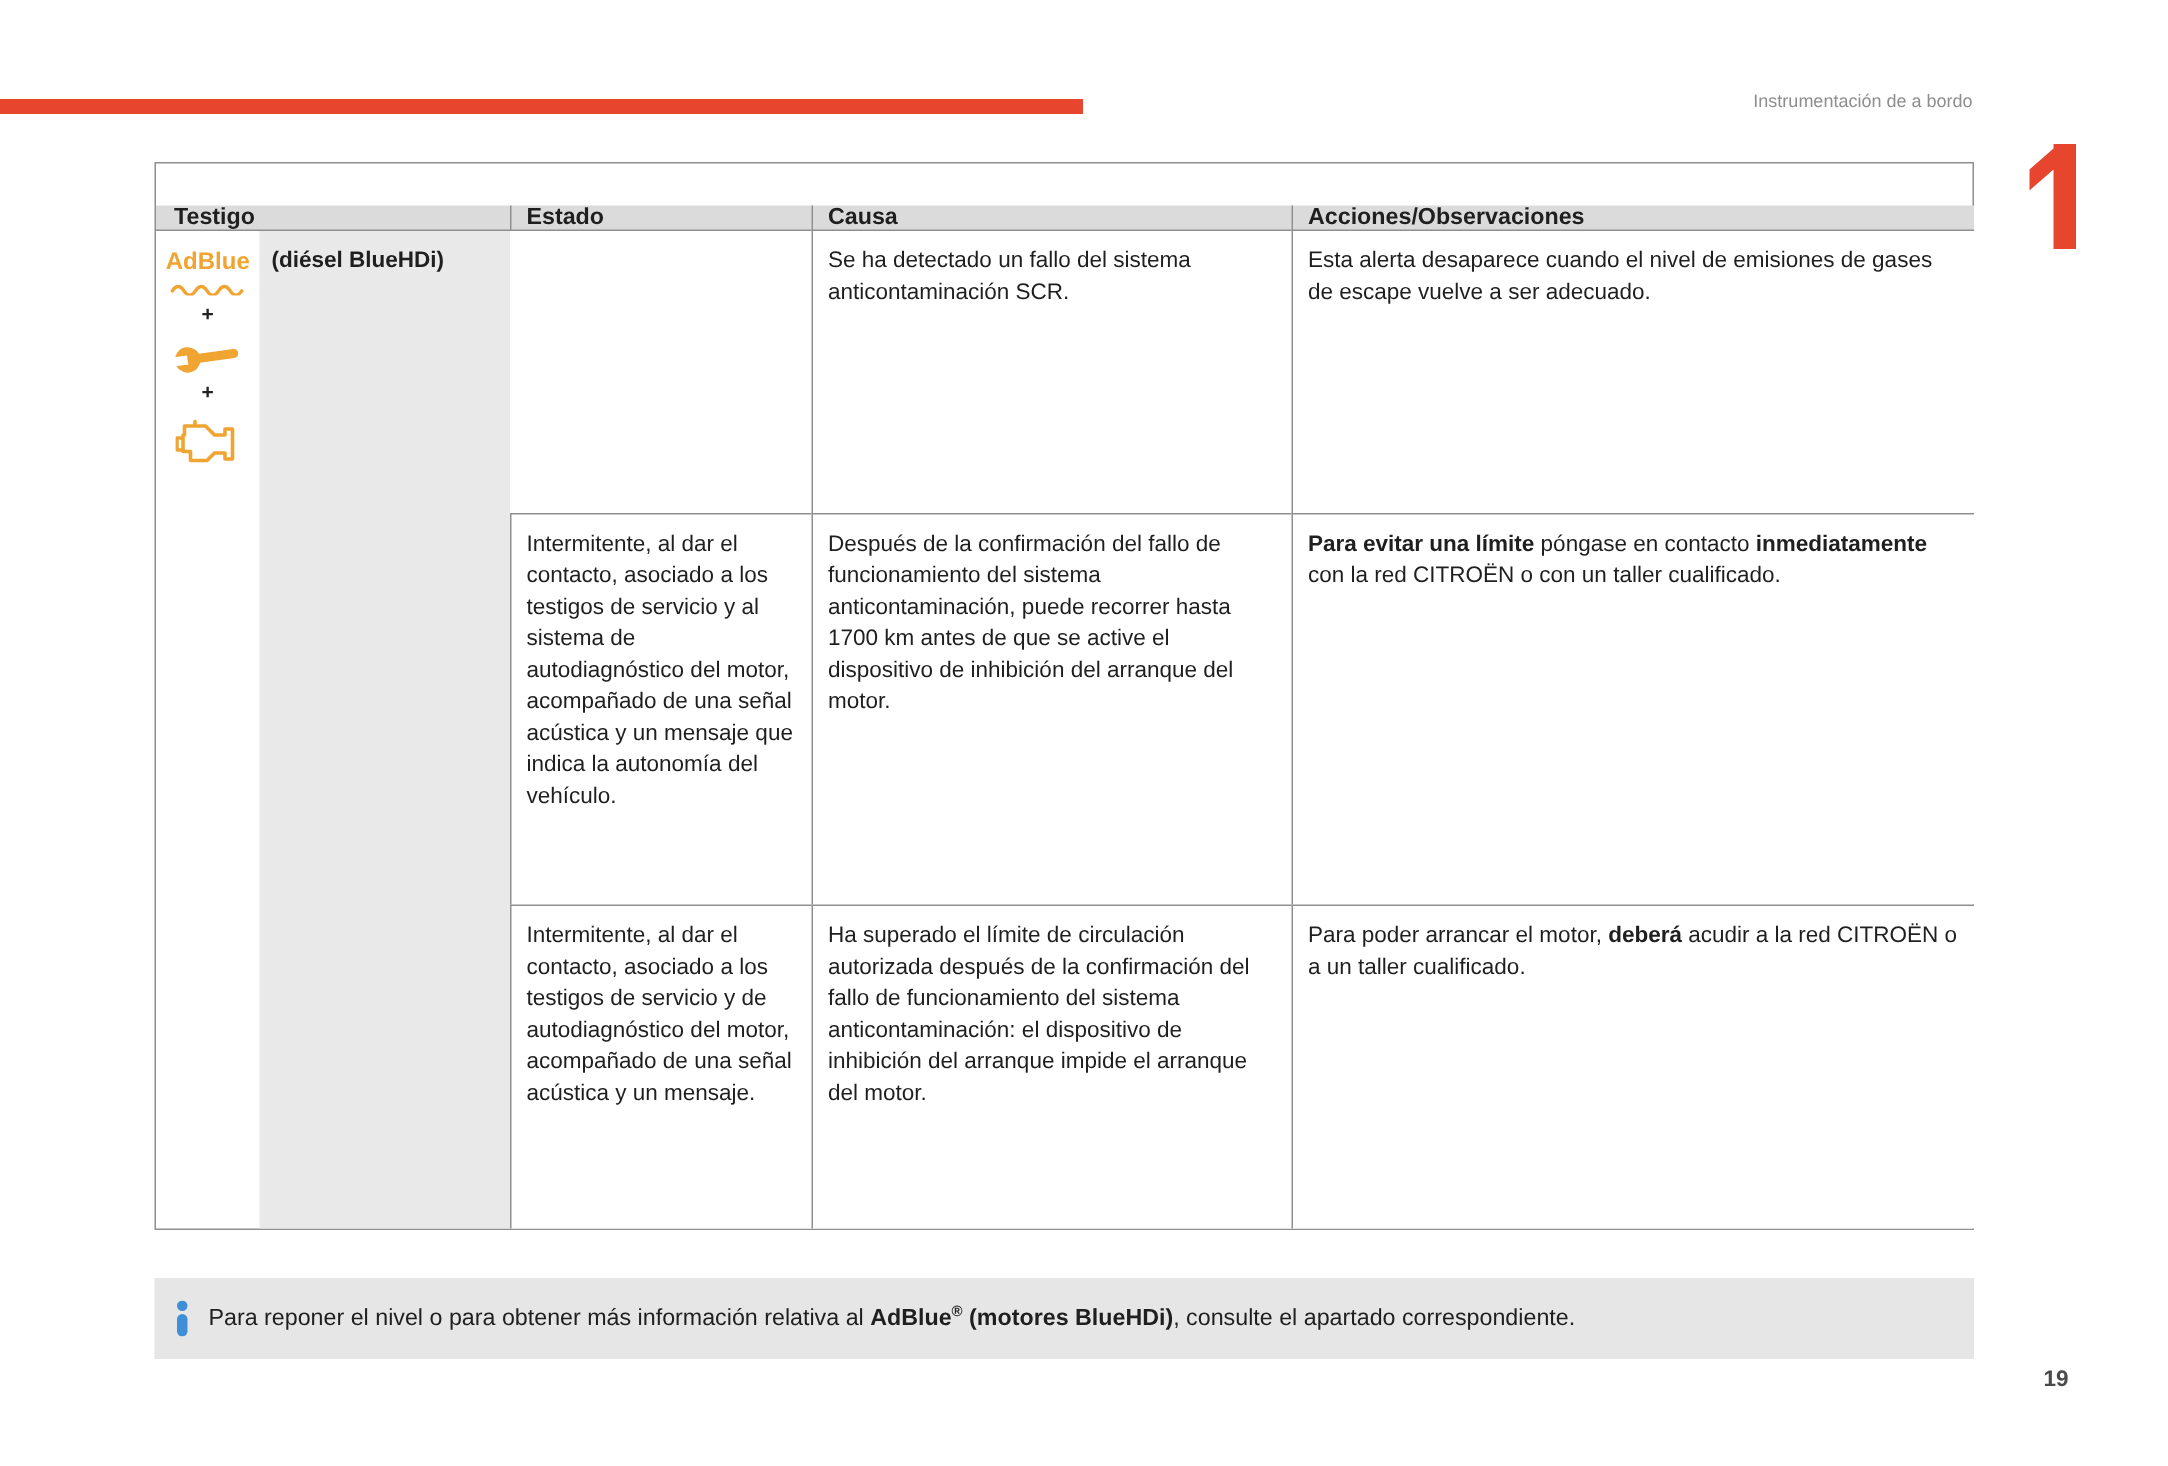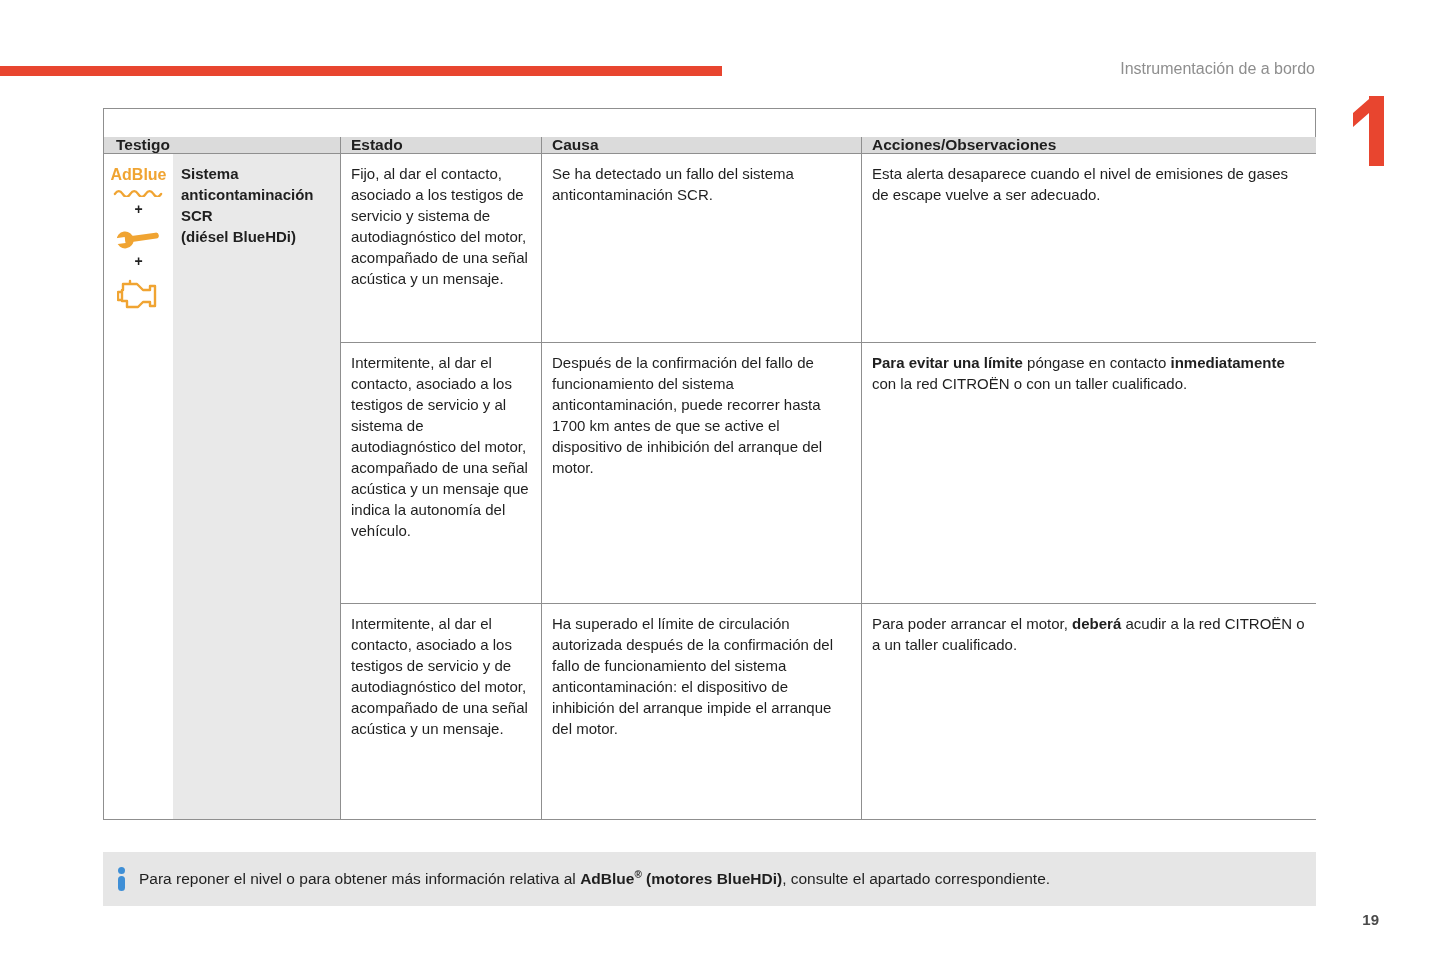--- a/index.html
+++ b/index.html
@@ -29,7 +29,7 @@
   }
   .header-title{
     position:absolute;top:60px;right:130px;
-    font-size:16px;color:var(--muted);
+    font-size:12px;color:var(--muted);
   }
   .chapter-num{
     position:absolute;top:96px;right:60px;color:var(--accent-red);

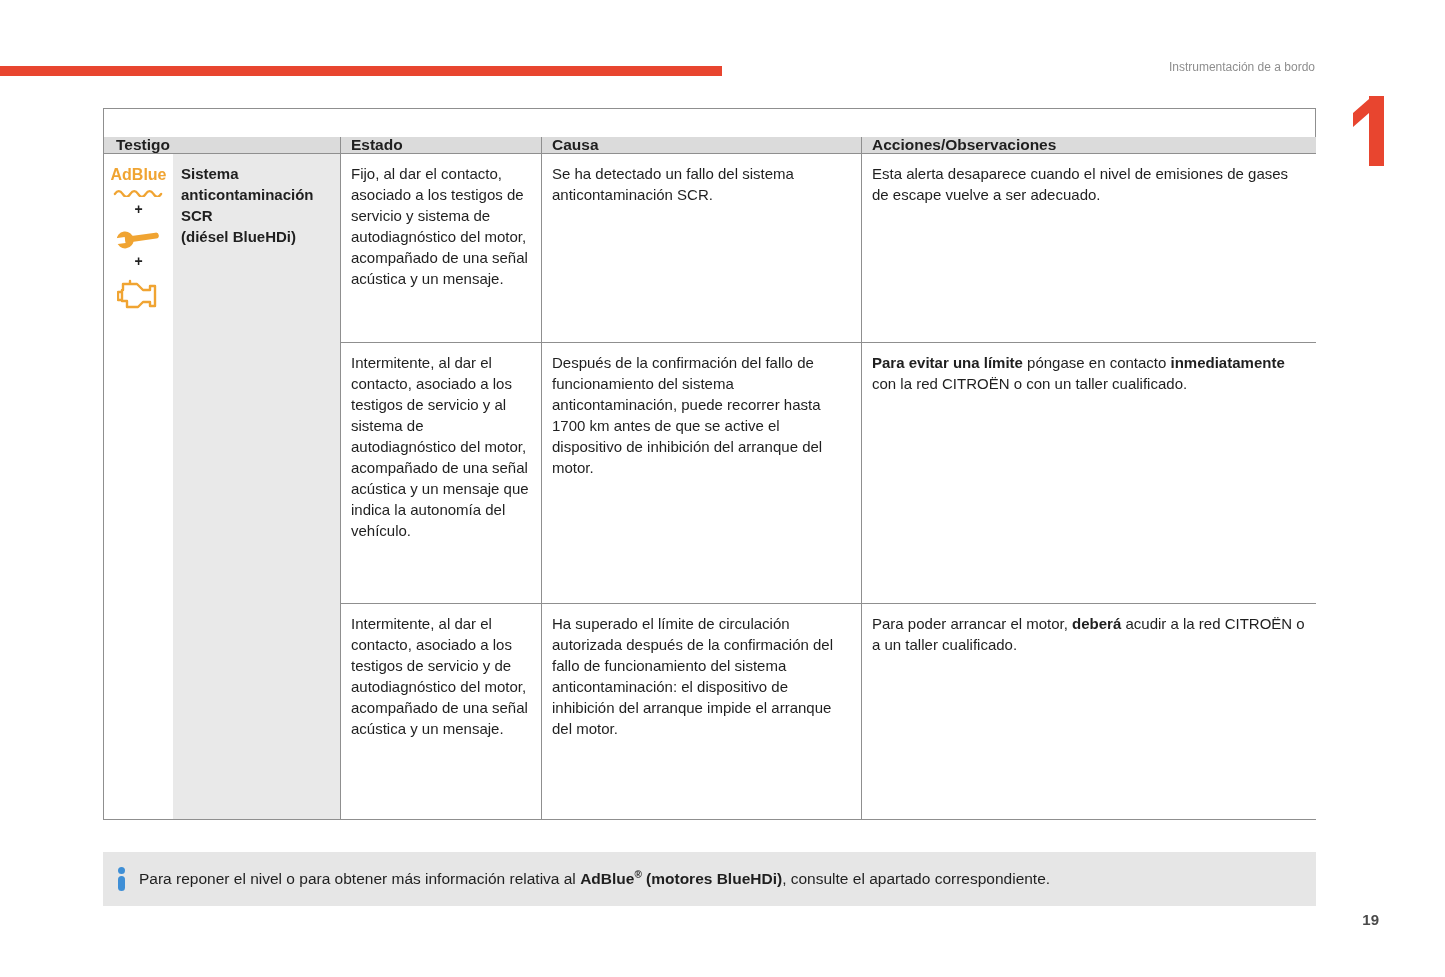--- a/index.html
+++ b/index.html
@@ -147,7 +147,6 @@
   </div>
 
   <div class="cell-label">
-    <div>Sistema anticontaminación SCR</div>
     <div>(diésel BlueHDi)</div>
   </div>
 

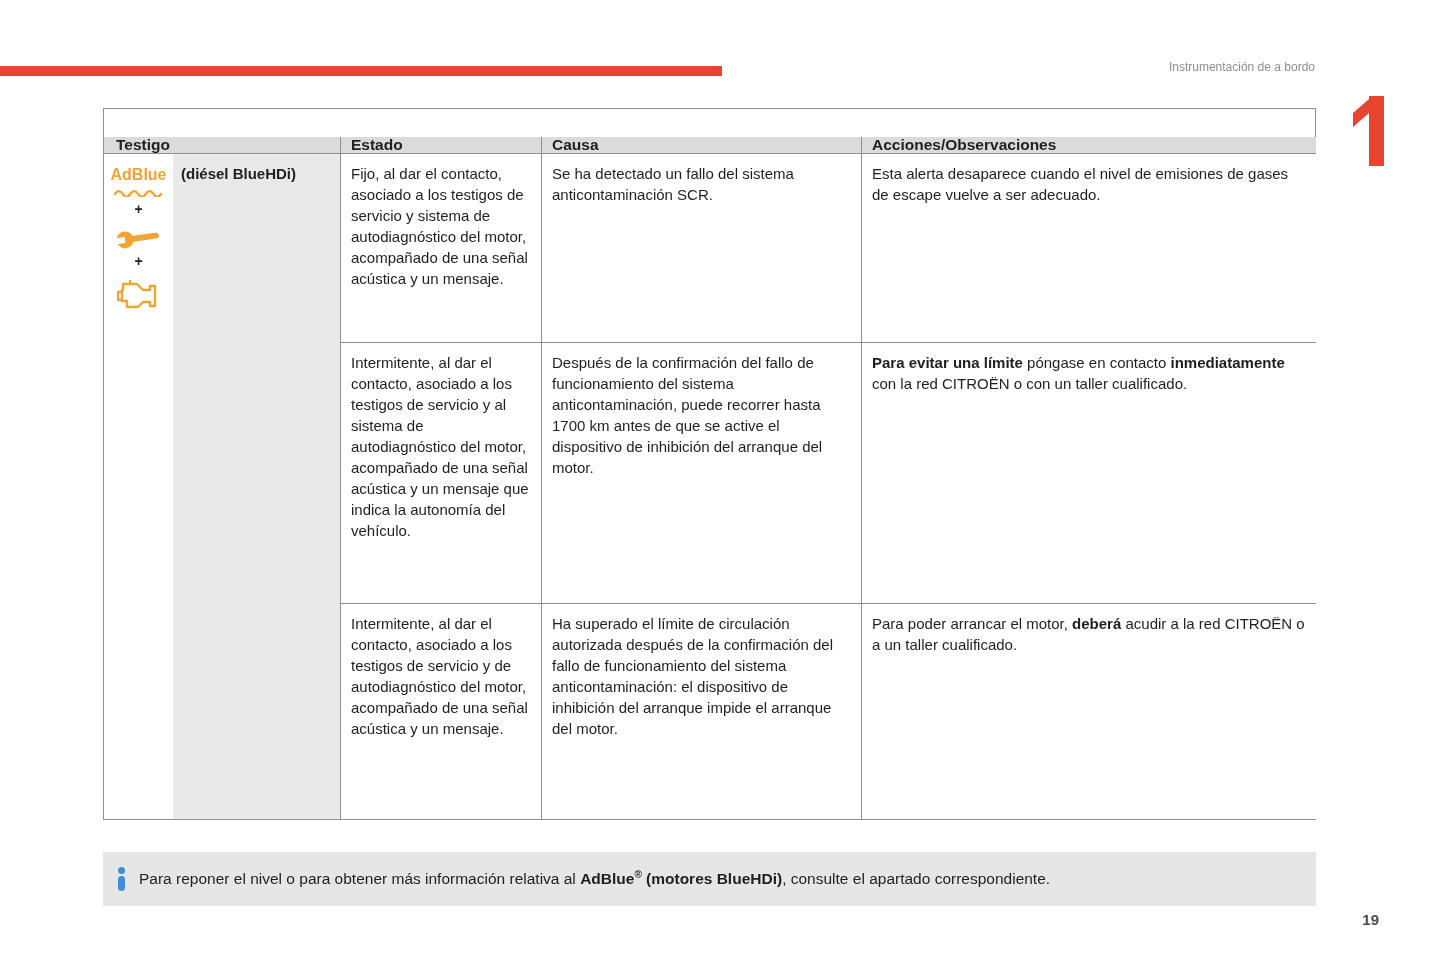--- a/index.html
+++ b/index.html
@@ -150,7 +150,6 @@
     <div>(diésel BlueHDi)</div>
   </div>
 
-  <div class="cell r2 c-estado col-sep">Fijo, al dar el contacto, asociado a los testigos de servicio y sistema de autodiagnóstico del motor, acompañado de una señal acústica y un mensaje.</div>
   <div class="cell r2 c-causa col-sep">Se ha detectado un fallo del sistema anticontaminación SCR.</div>
   <div class="cell r2 c-acciones col-sep"><span>Esta alerta desaparece cuando el nivel de emisiones de gases de escape vuelve a ser adecuado.</span></div>
 

